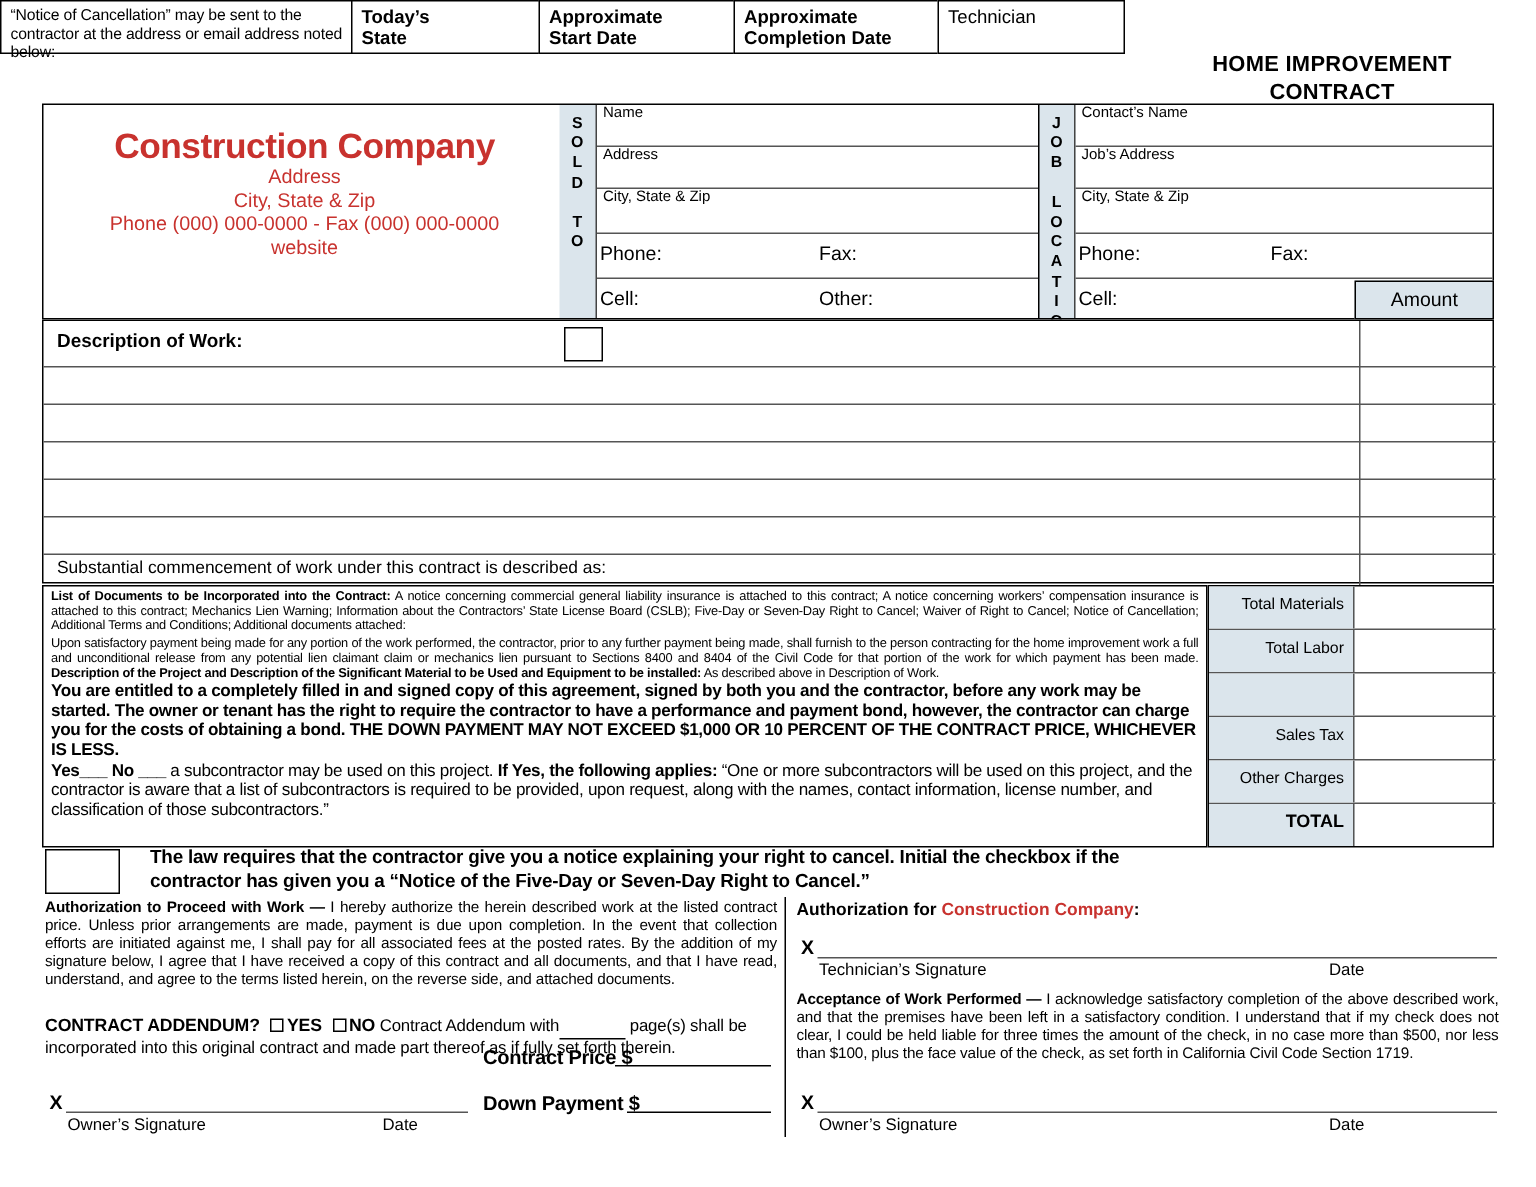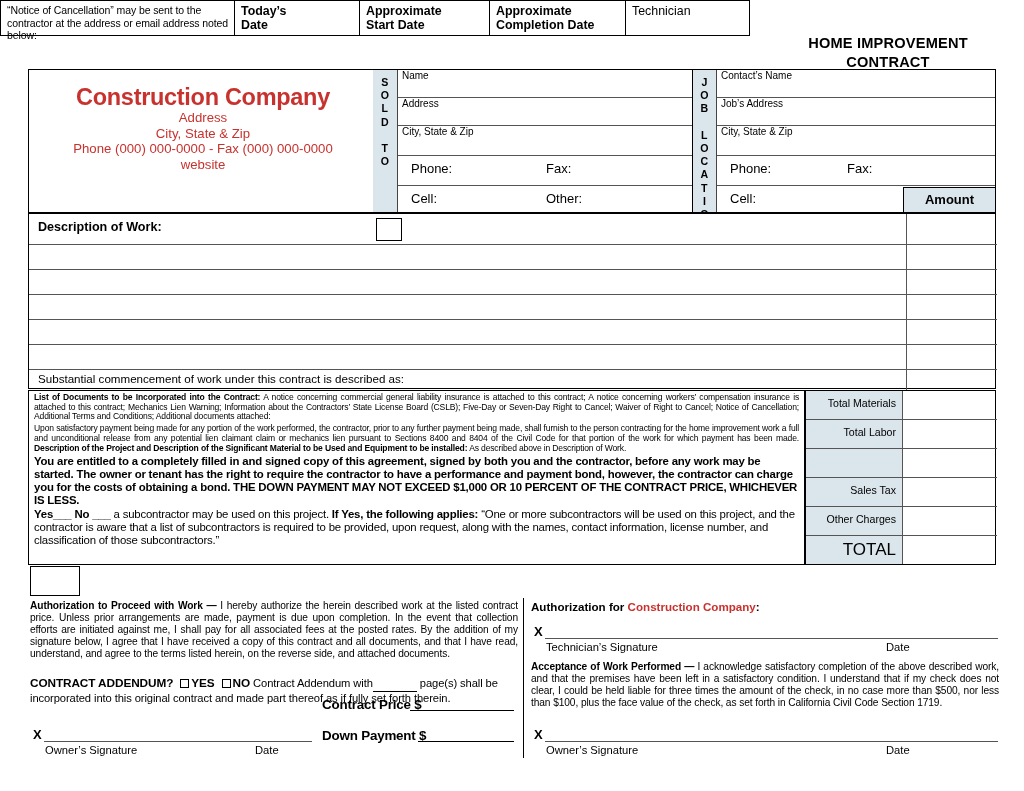--- a/index.html
+++ b/index.html
@@ -113,7 +113,7 @@
     </div>
     <div class="th-cell" style="left:234px; width:125px;">
       <div class="th-lbl" style="white-space:pre-line;">Today’s
-Date</div>
+State</div>
     </div>
     <div class="th-cell" style="left:359px; width:130px;">
       <div class="th-lbl" style="white-space:pre-line;">Approximate

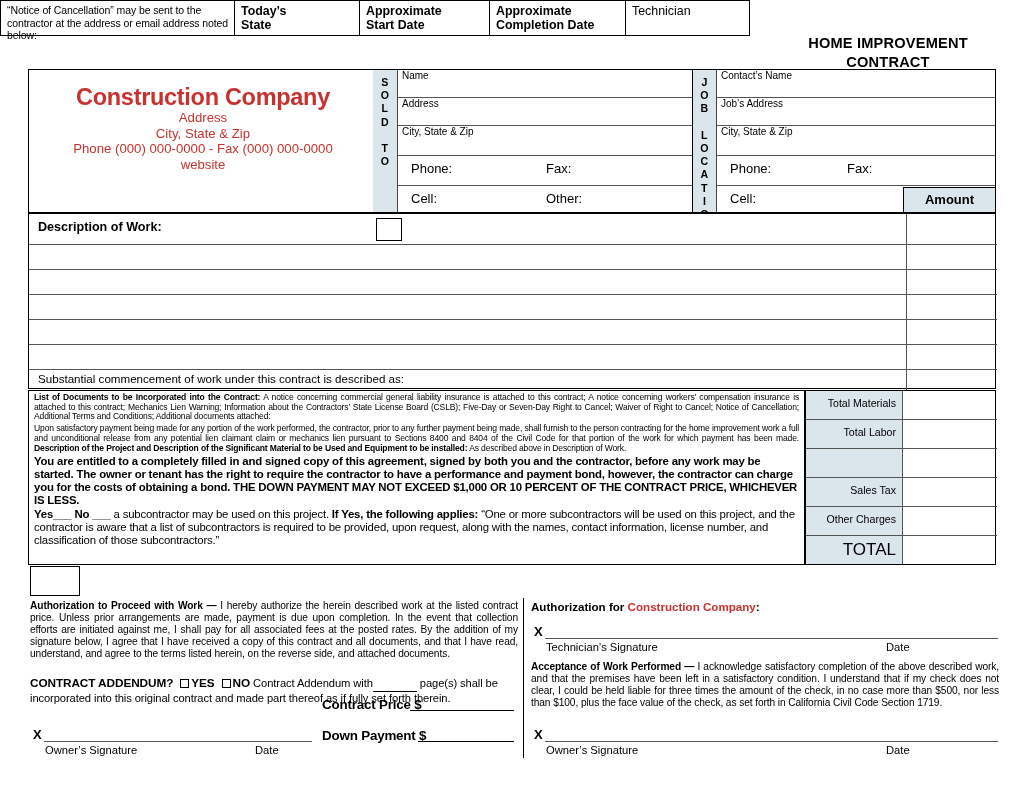--- a/index.html
+++ b/index.html
@@ -49,7 +49,7 @@
 
   .subfield { position:absolute; border-bottom:1.1px solid #555; }
   .sf-lbl { position:absolute; left:4px; top:1px; font-size:10px; line-height:9px; }
-  .sf-big { position:absolute; left:13px; top:5px; font-size:13px; }
+  .sf-big { position:absolute; left:2px; top:5px; font-size:13px; }
   .sf-big2 { position:absolute; font-size:13px; top:5px; }
 
   

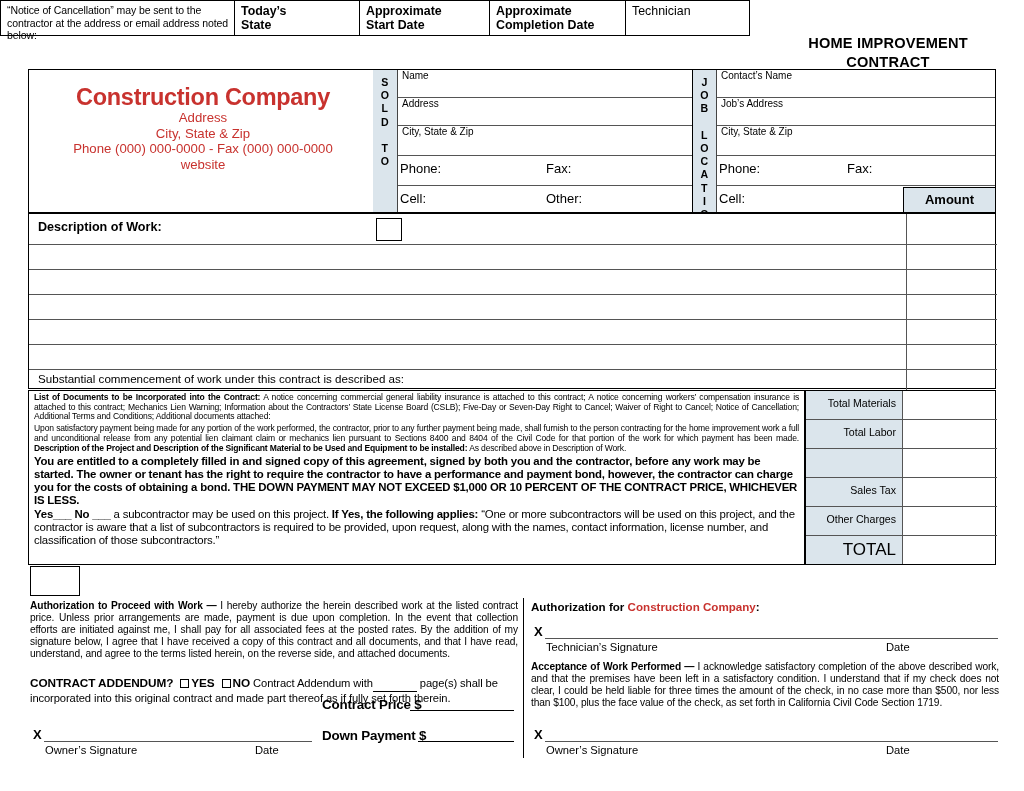--- a/index.html
+++ b/index.html
@@ -63,7 +63,7 @@
 
   
   #amountHdr { left:903px; top:187px; width:93px; height:26px; border:1.4px solid #000; }
-  #amountHdr span { display:block; text-align:center; font-size:13px; margin-top:4px;font-weight:bold; }
+  #amountHdr span { display:block; text-align:center; font-size:13px; margin-top:4px; }
 
   #totalsBox { left:805px; top:390px; width:191px; height:175px; border:1.4px solid #000; }
   .tot-row { position:absolute; left:0; width:191px; border-bottom:1.1px solid #555; }

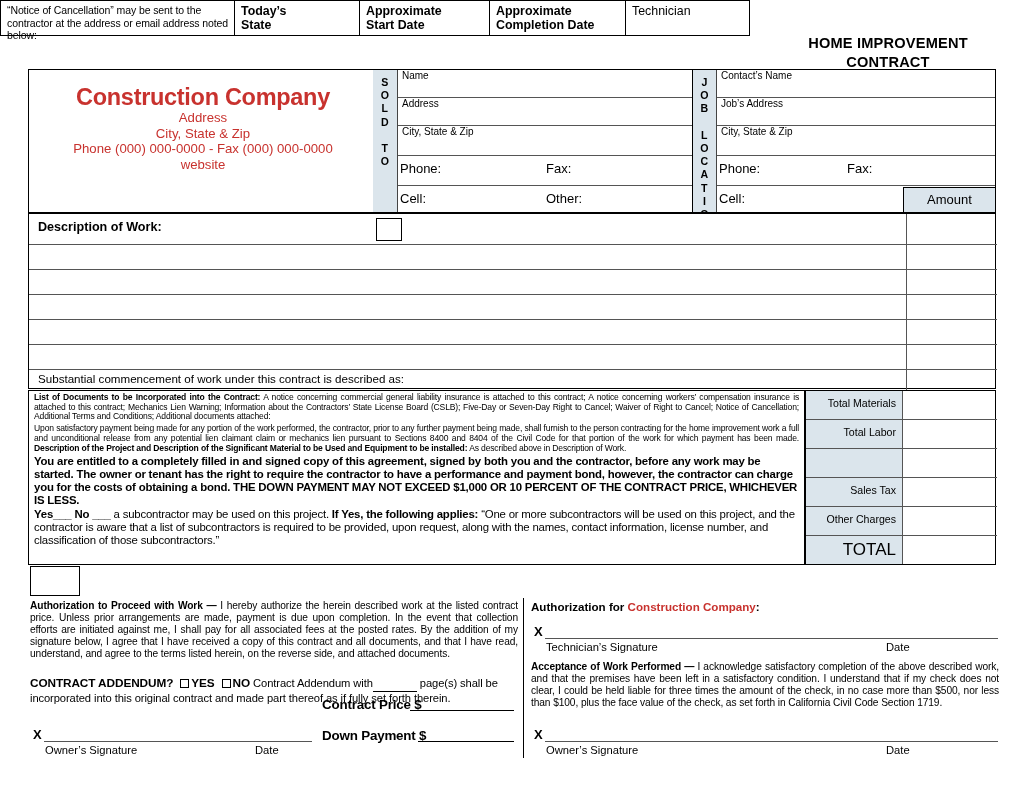--- a/index.html
+++ b/index.html
@@ -70,7 +70,7 @@
   .tot-lbl { position:absolute; left:0; top:0; width:97px; height:100%; text-align:right;
              padding-right:6px; font-size:10.6px; border-right:1.1px solid #555; }
   .tot-lbl span { display:block; margin-top:6px; }
-  .tot-lbl.big span { font-size:17px; font-weight:normal; margin-top:4px;text-align:right; }
+  .tot-lbl.big span { font-size:12px; font-weight:bold; margin-top:4px;text-align:right; }
   .tot-val { position:absolute; left:97px; top:0; right:0; height:100%; }
 
   

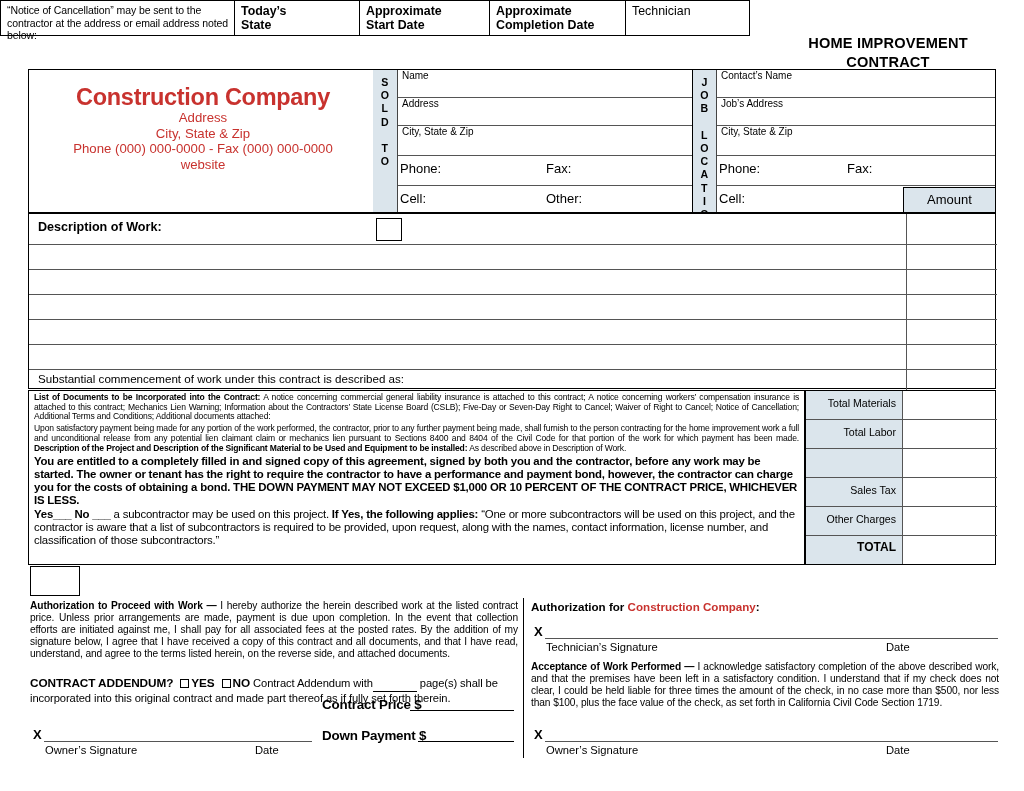--- a/index.html
+++ b/index.html
@@ -255,6 +255,7 @@
   </div>
 
   <div id="lawChk"></div>
+  <div id="lawTxt">The law requires that the contractor give you a notice explaining your right to cancel. Initial the checkbox if the contractor has given you a “Notice of the Five-Day or Seven-Day Right to Cancel.”</div>
 
   <div id="btmDivider"></div>
 

